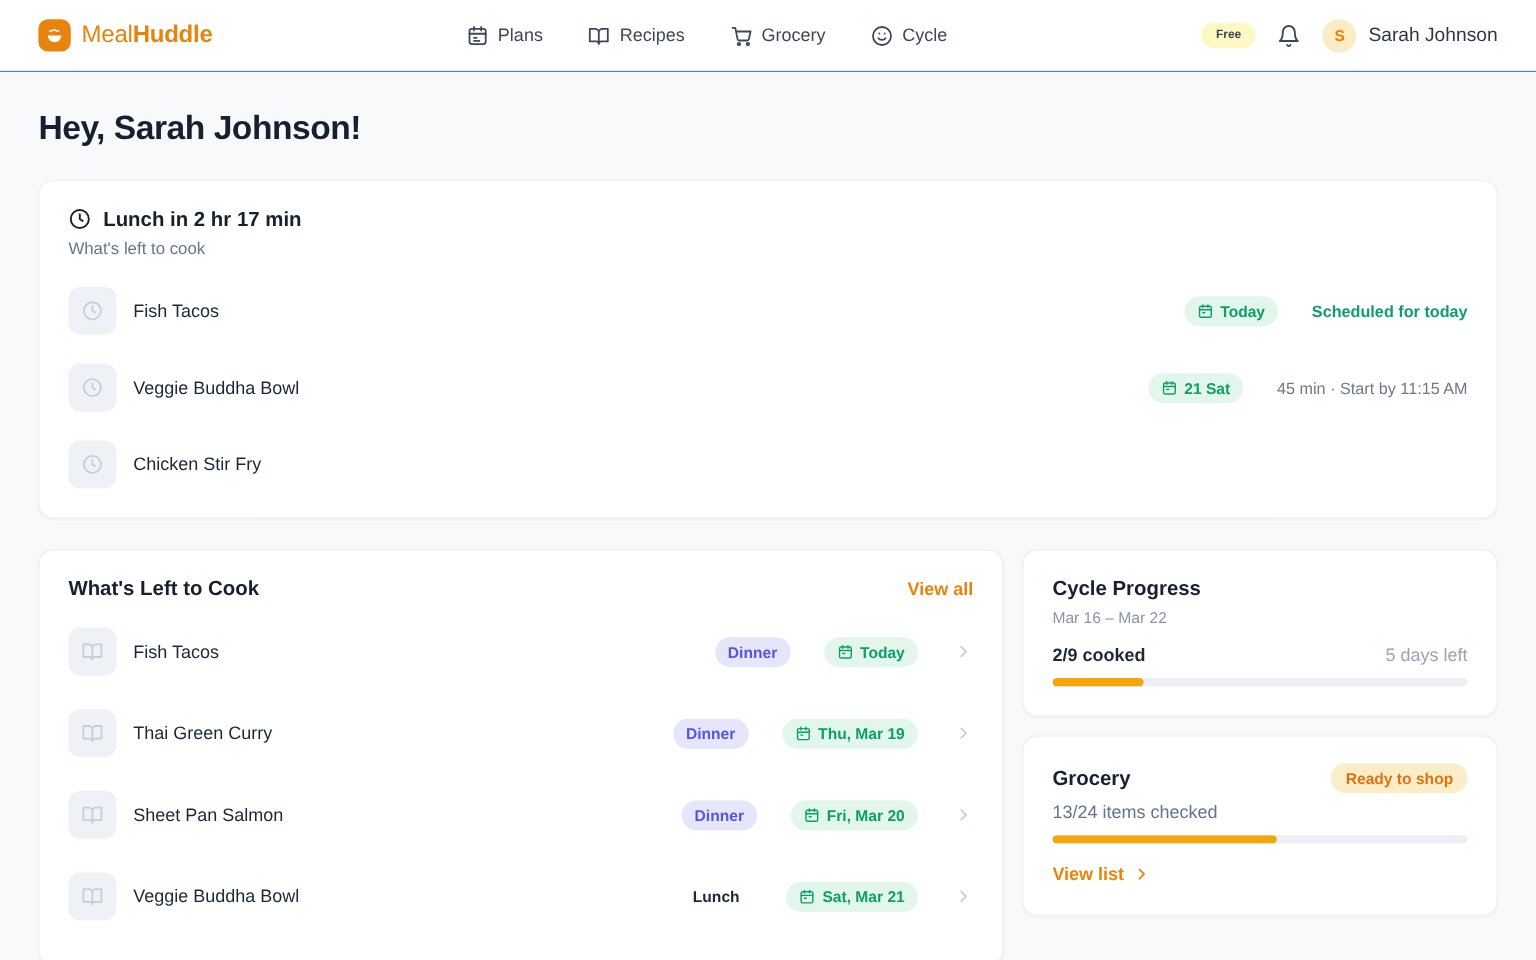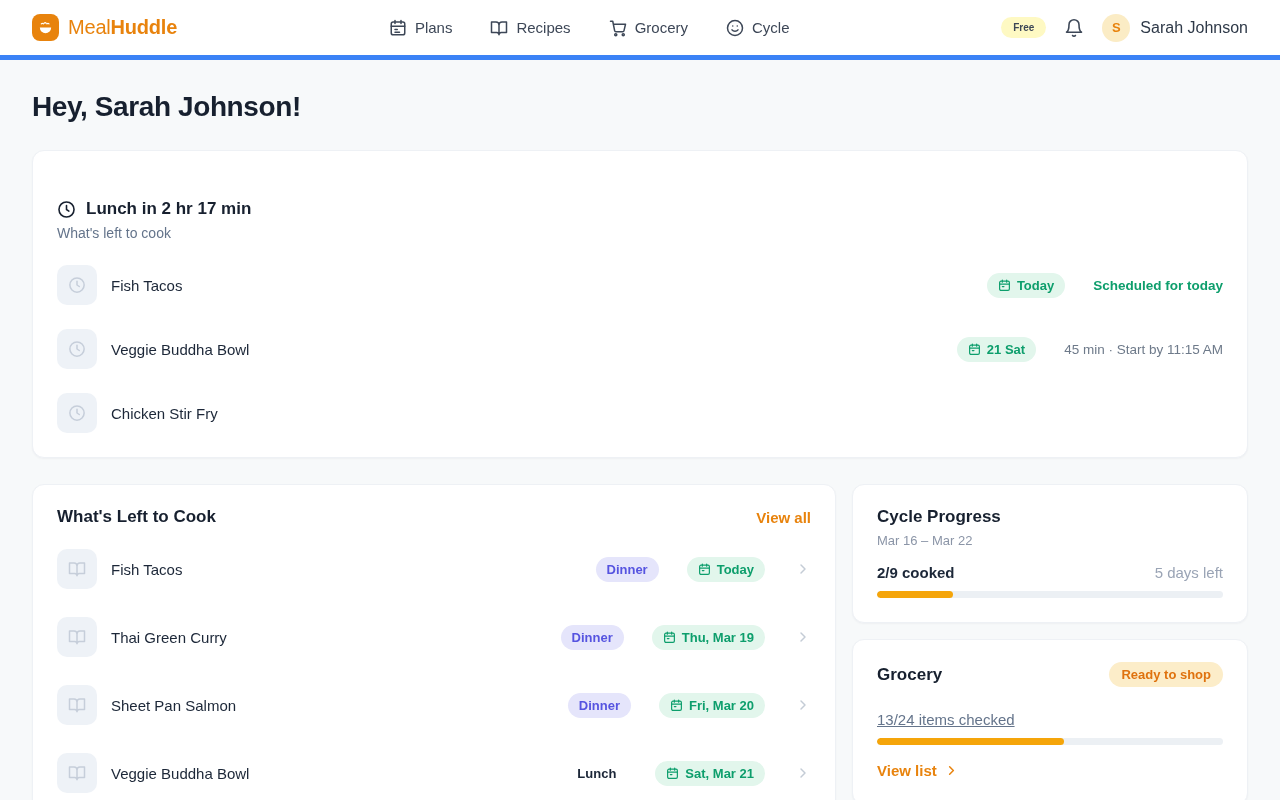--- a/index.html
+++ b/index.html
@@ -27,7 +27,7 @@
   svg{display:block;flex:none;}
 
   
-  .topbar{height:60px;background:#fff;border-bottom:5px solid #3b82f6;display:flex;align-items:center;padding:0 32px;}
+  .topbar{height:60px;background:#fff;border-bottom:1px solid #3b82f6;display:flex;align-items:center;padding:0 32px;}
   .logo{display:flex;align-items:center;gap:9px;cursor:pointer;}
   .logo-badge{width:27px;height:27px;border-radius:8px;background:var(--brand);display:flex;align-items:center;justify-content:center;}
   .logo-text{font-size:20px;color:var(--brand);letter-spacing:-0.2px;}

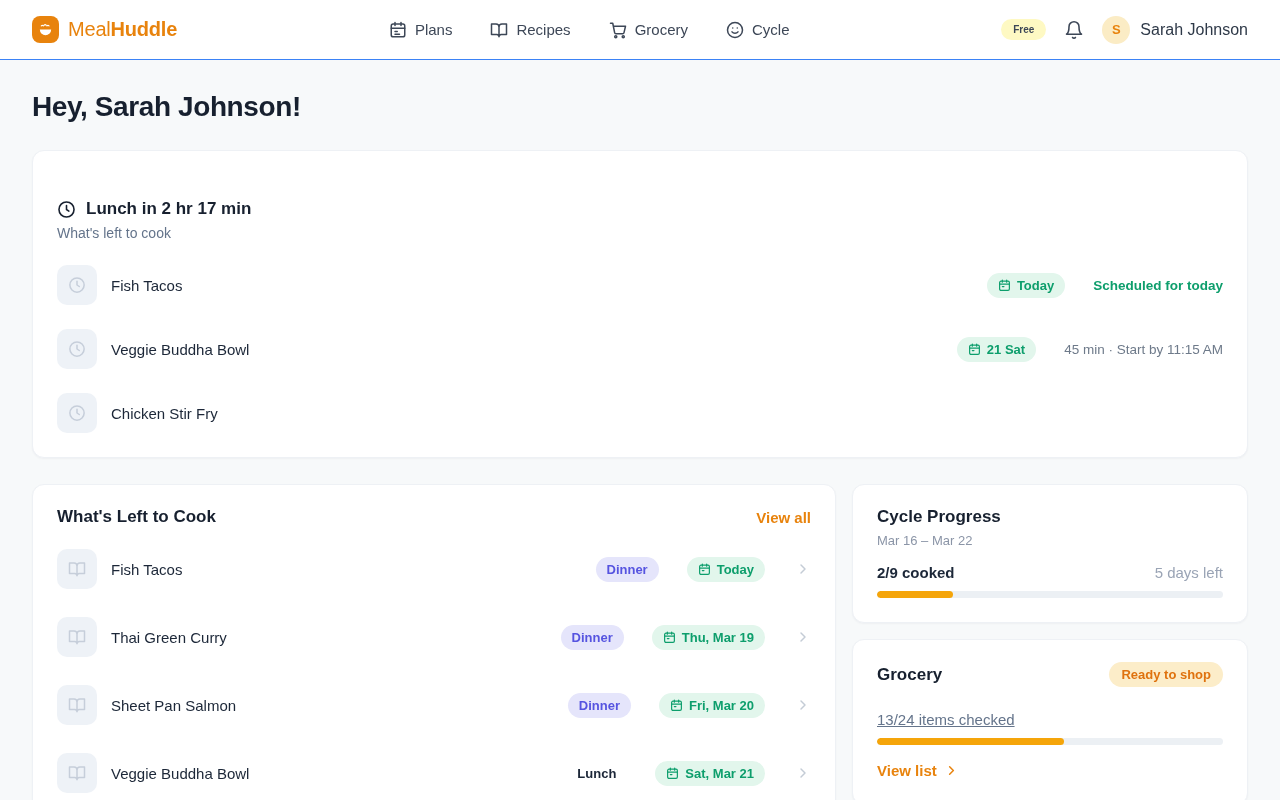--- a/index.html
+++ b/index.html
@@ -50,7 +50,7 @@
   .card{background:#fff;border:1px solid var(--border);border-radius:12px;box-shadow:0 1px 2px rgba(15,23,42,.04);}
 
   .today-card{margin-top:27px;padding:22px 24px 12px;}
-  .today-head{display:flex;align-items:flex-end;gap:10px;margin-top:26px;}
+  .today-head{display:flex;align-items:flex-start;gap:10px;}
   .today-title{font-size:17px;font-weight:700;color:var(--ink);}
   .today-sub{margin-top:6px;font-size:14px;color:var(--gray);}
   .today-rows{margin-top:12px;}

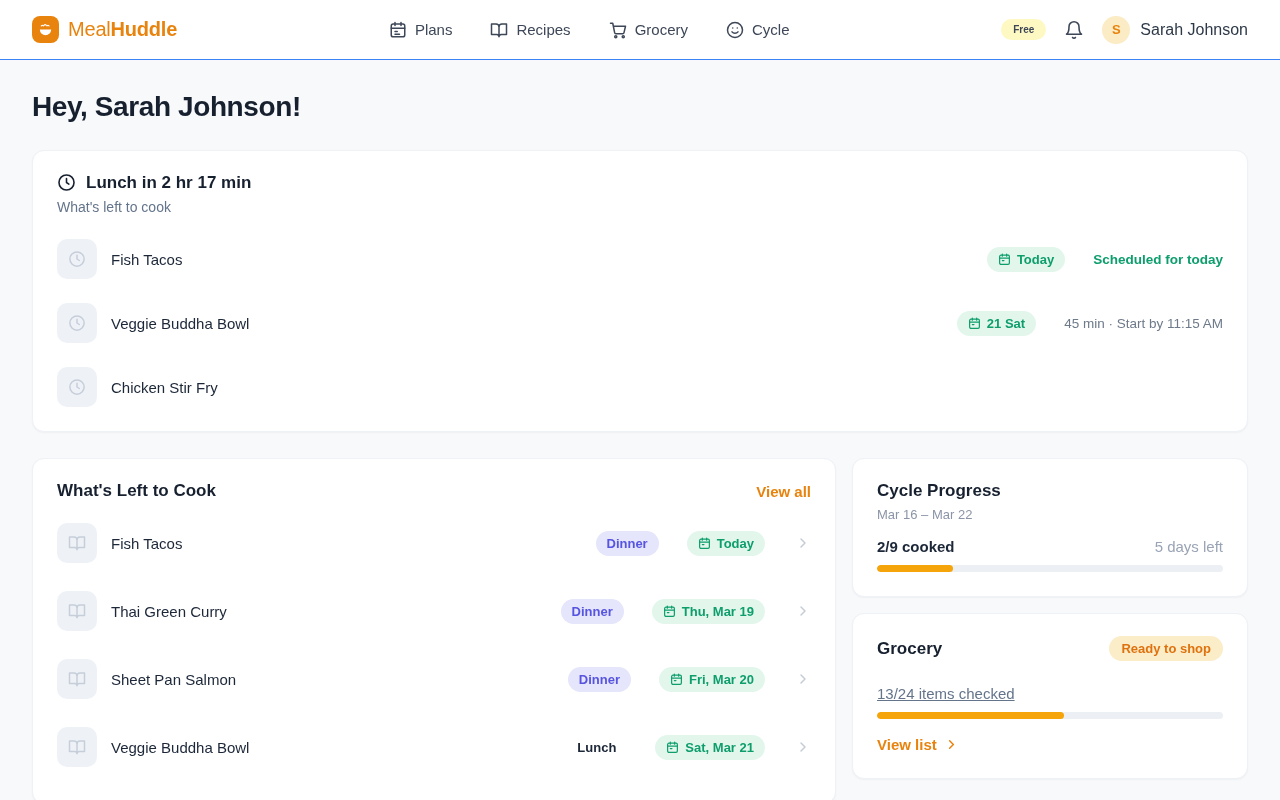--- a/index.html
+++ b/index.html
@@ -87,7 +87,7 @@
   .grocery-card{padding:22px 24px 24px;}
   .gc-head{display:flex;align-items:center;justify-content:space-between;}
   .ready-badge{background:#FCEDC9;color:var(--brand-deep);font-size:13px;font-weight:700;padding:5px 12px;border-radius:999px;}
-  .gc-sub{margin-top:24px;font-size:15px;color:var(--gray);text-decoration:underline;}
+  .gc-sub{margin-top:8px;font-size:15px;color:var(--gray);}
   .view-list{margin-top:17px;display:inline-flex;align-items:center;gap:7px;color:var(--brand);font-size:15px;font-weight:600;cursor:pointer;}
   .view-list svg{stroke:var(--brand);}
 </style>

